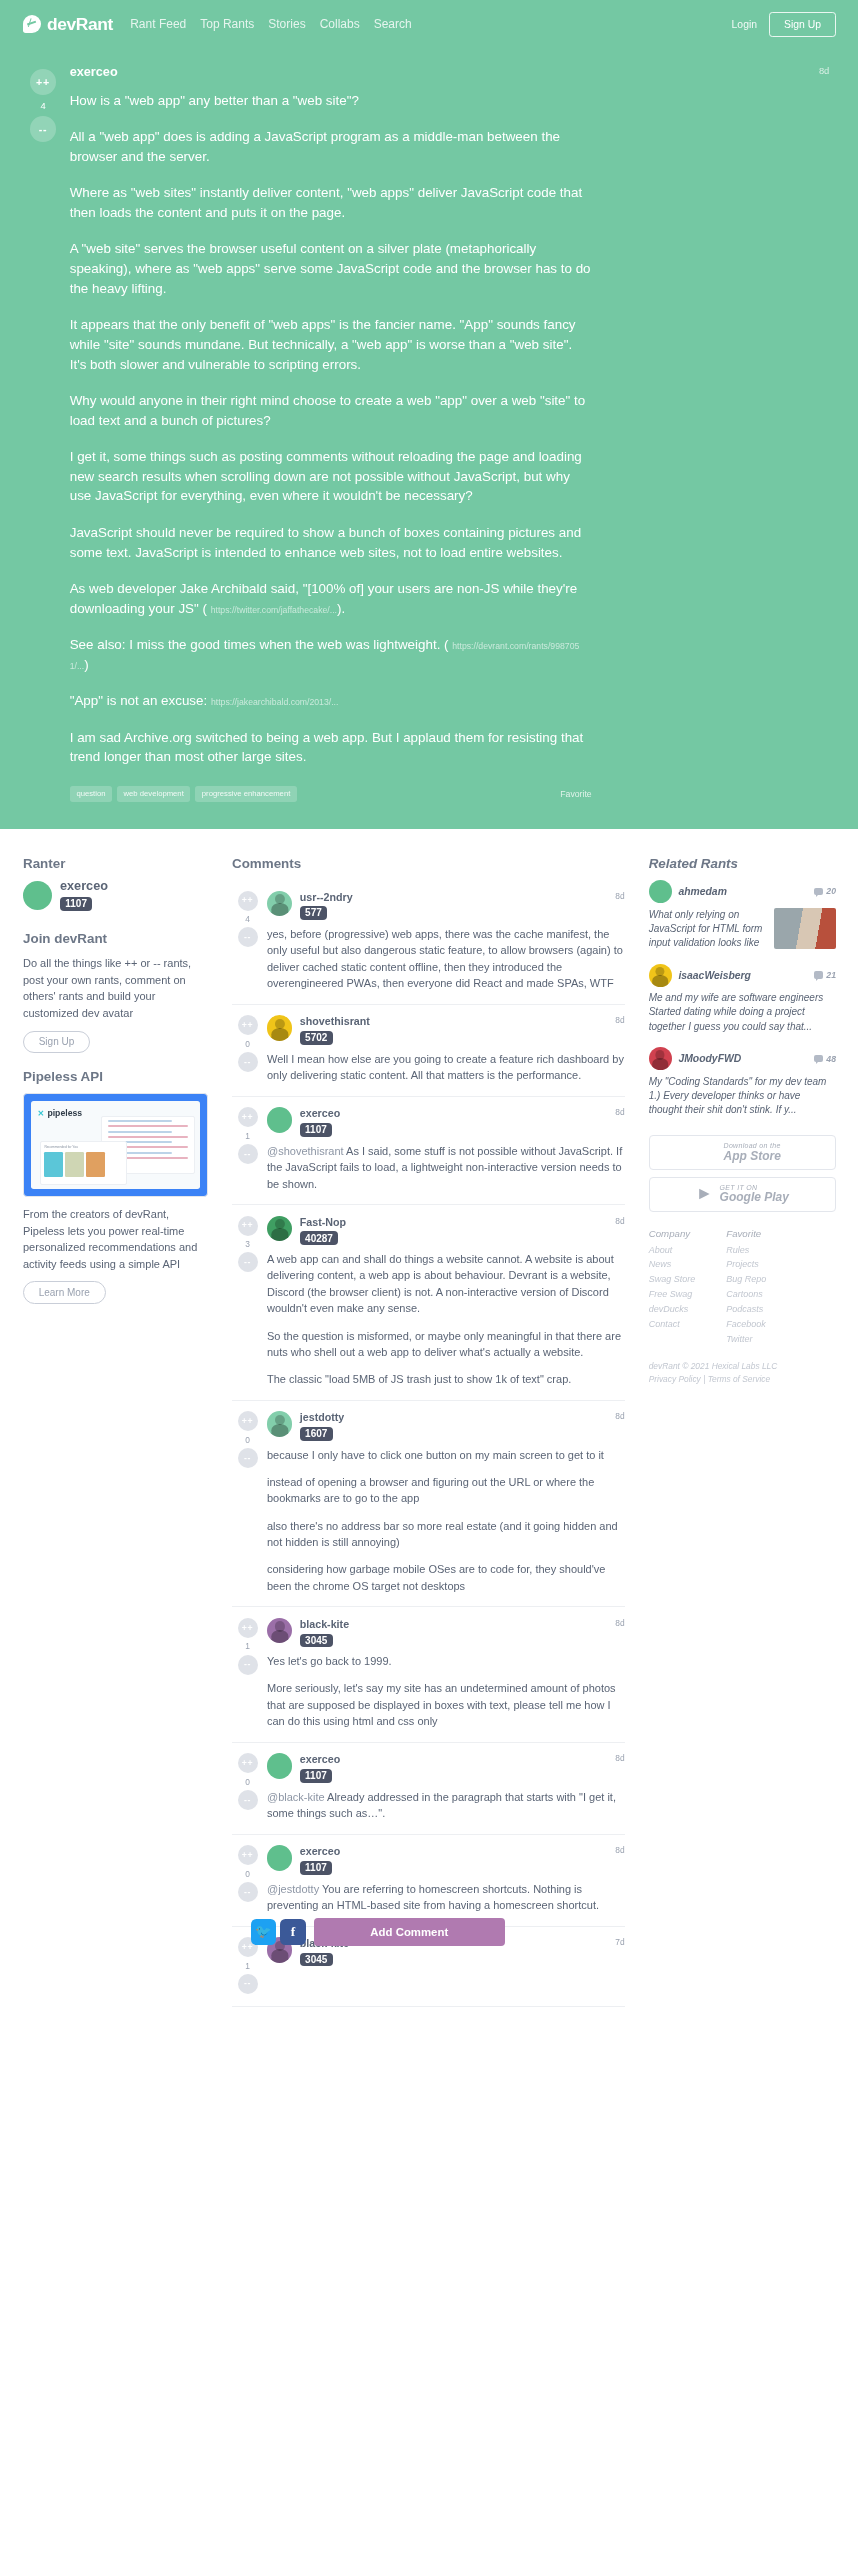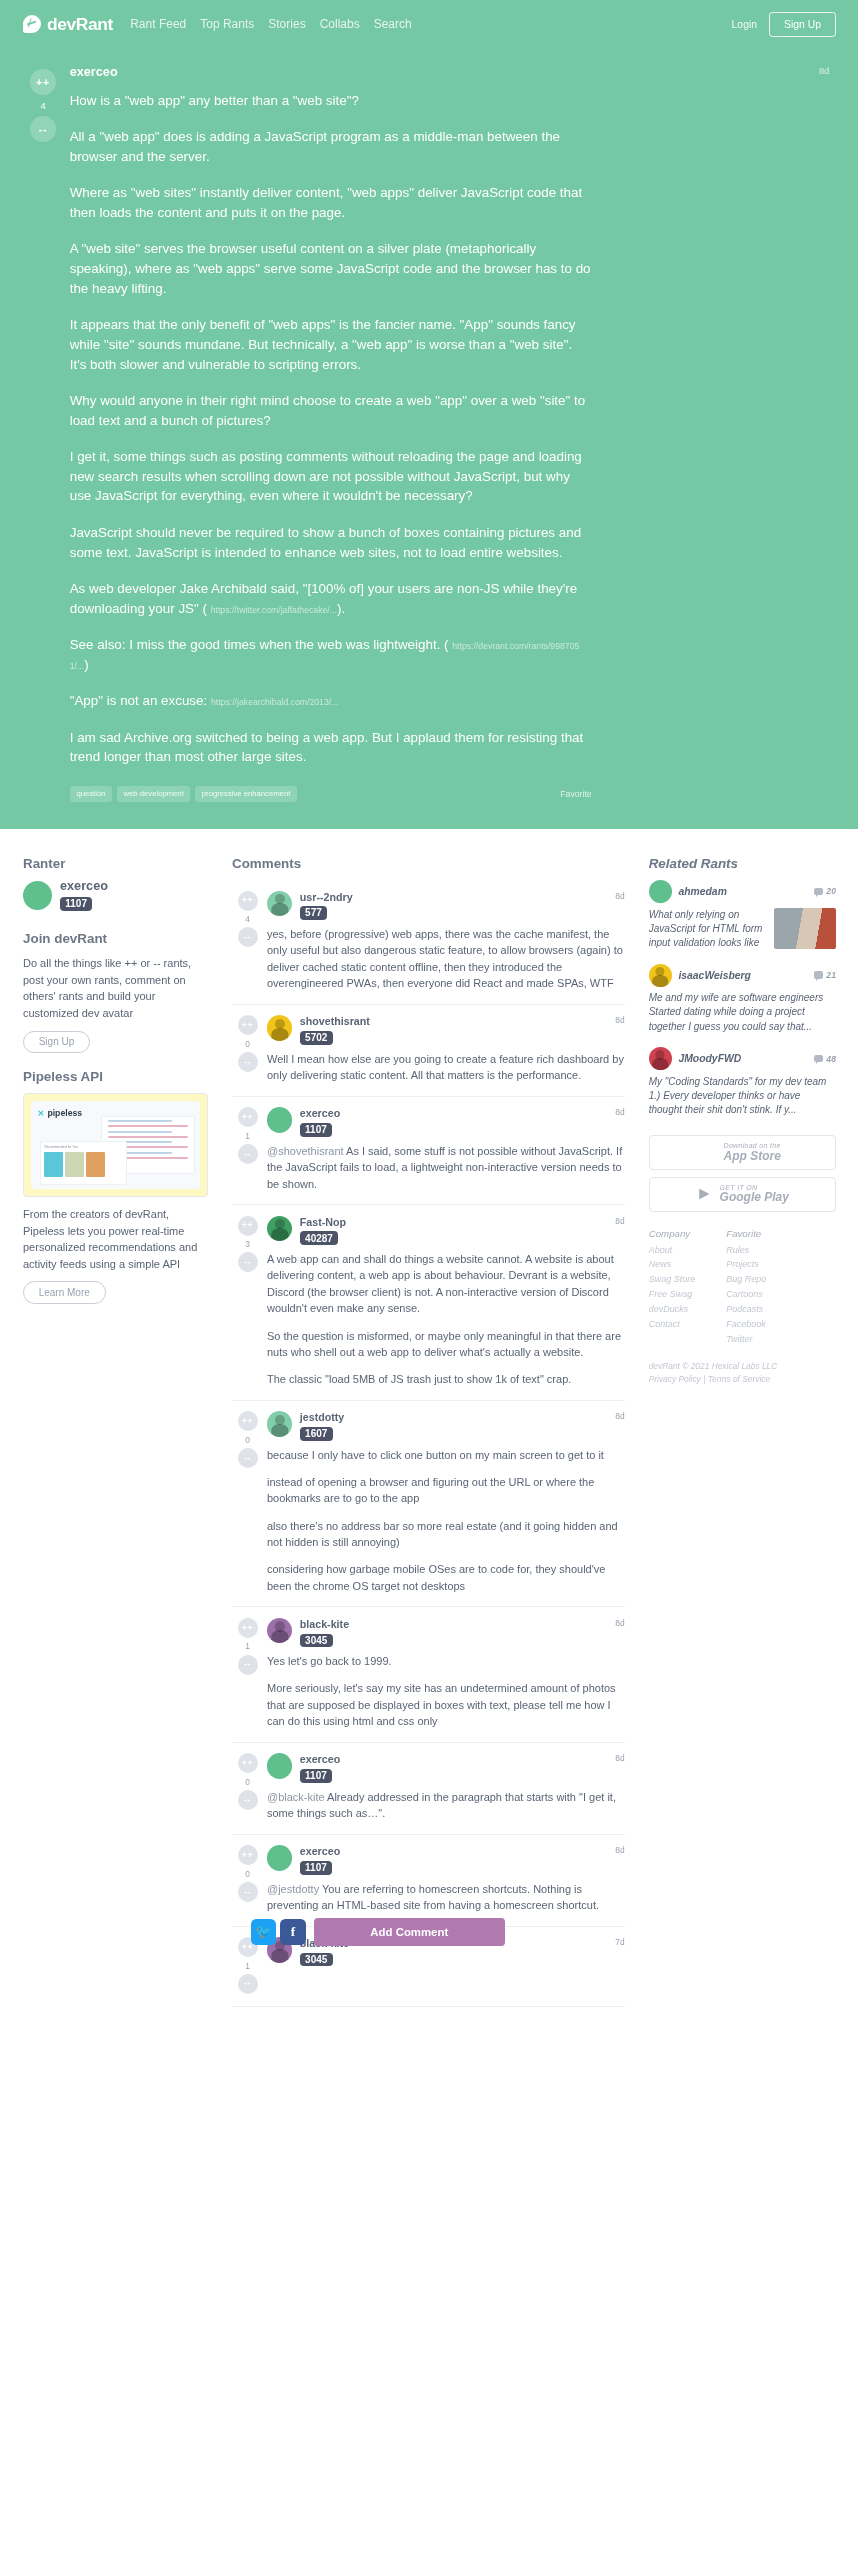--- a/index.html
+++ b/index.html
@@ -109,7 +109,7 @@
     font-size:10px; padding:4.7px 14.7px; cursor:pointer; font-family:inherit;
   }
 
-  .ad-card { border:0.7px solid #e3e6ec; border-radius:4px; padding:6.7px; margin-bottom:9.4px; background:#fef9c3; }
+  .ad-card { border:0.7px solid #e3e6ec; border-radius:4px; padding:6.7px; margin-bottom:9.4px; background:#3b82f6; }
   .ad-shot { height:88px; border-radius:2.7px; background:#f7fafc; position:relative; overflow:hidden; }
   .ad-logo { position:absolute; left:6.7px; top:6.7px; font-size:8.7px; font-weight:700; color:#2f3b48; }
   .ad-logo::before{ content:"\2715"; color:#36c6d3; margin-right:3.3px; font-size:8px; }

